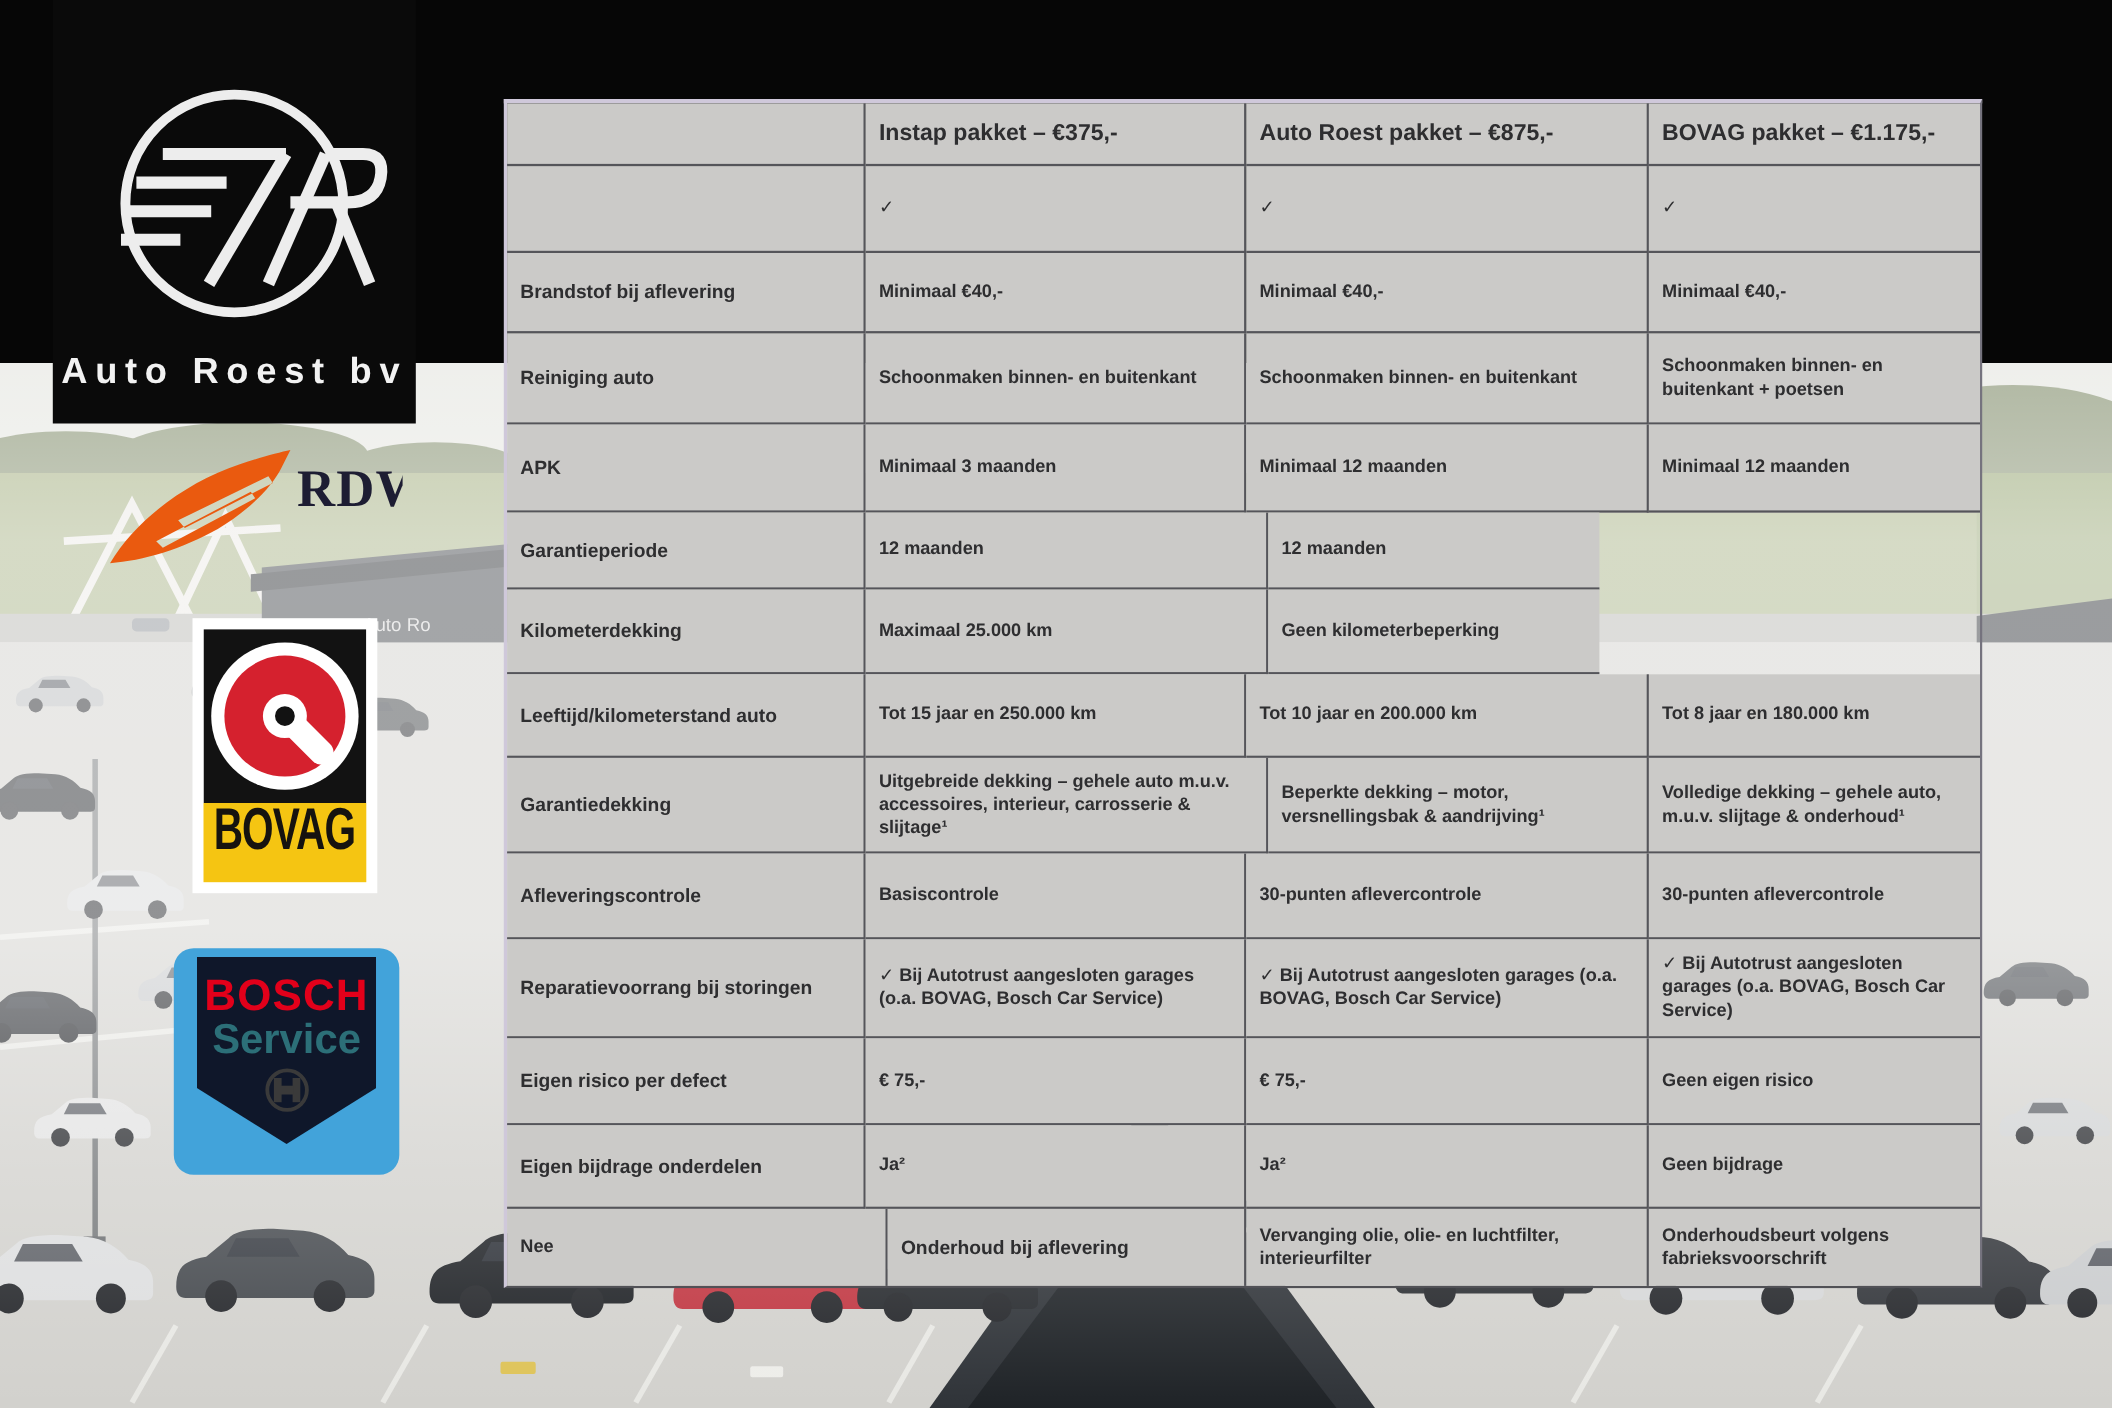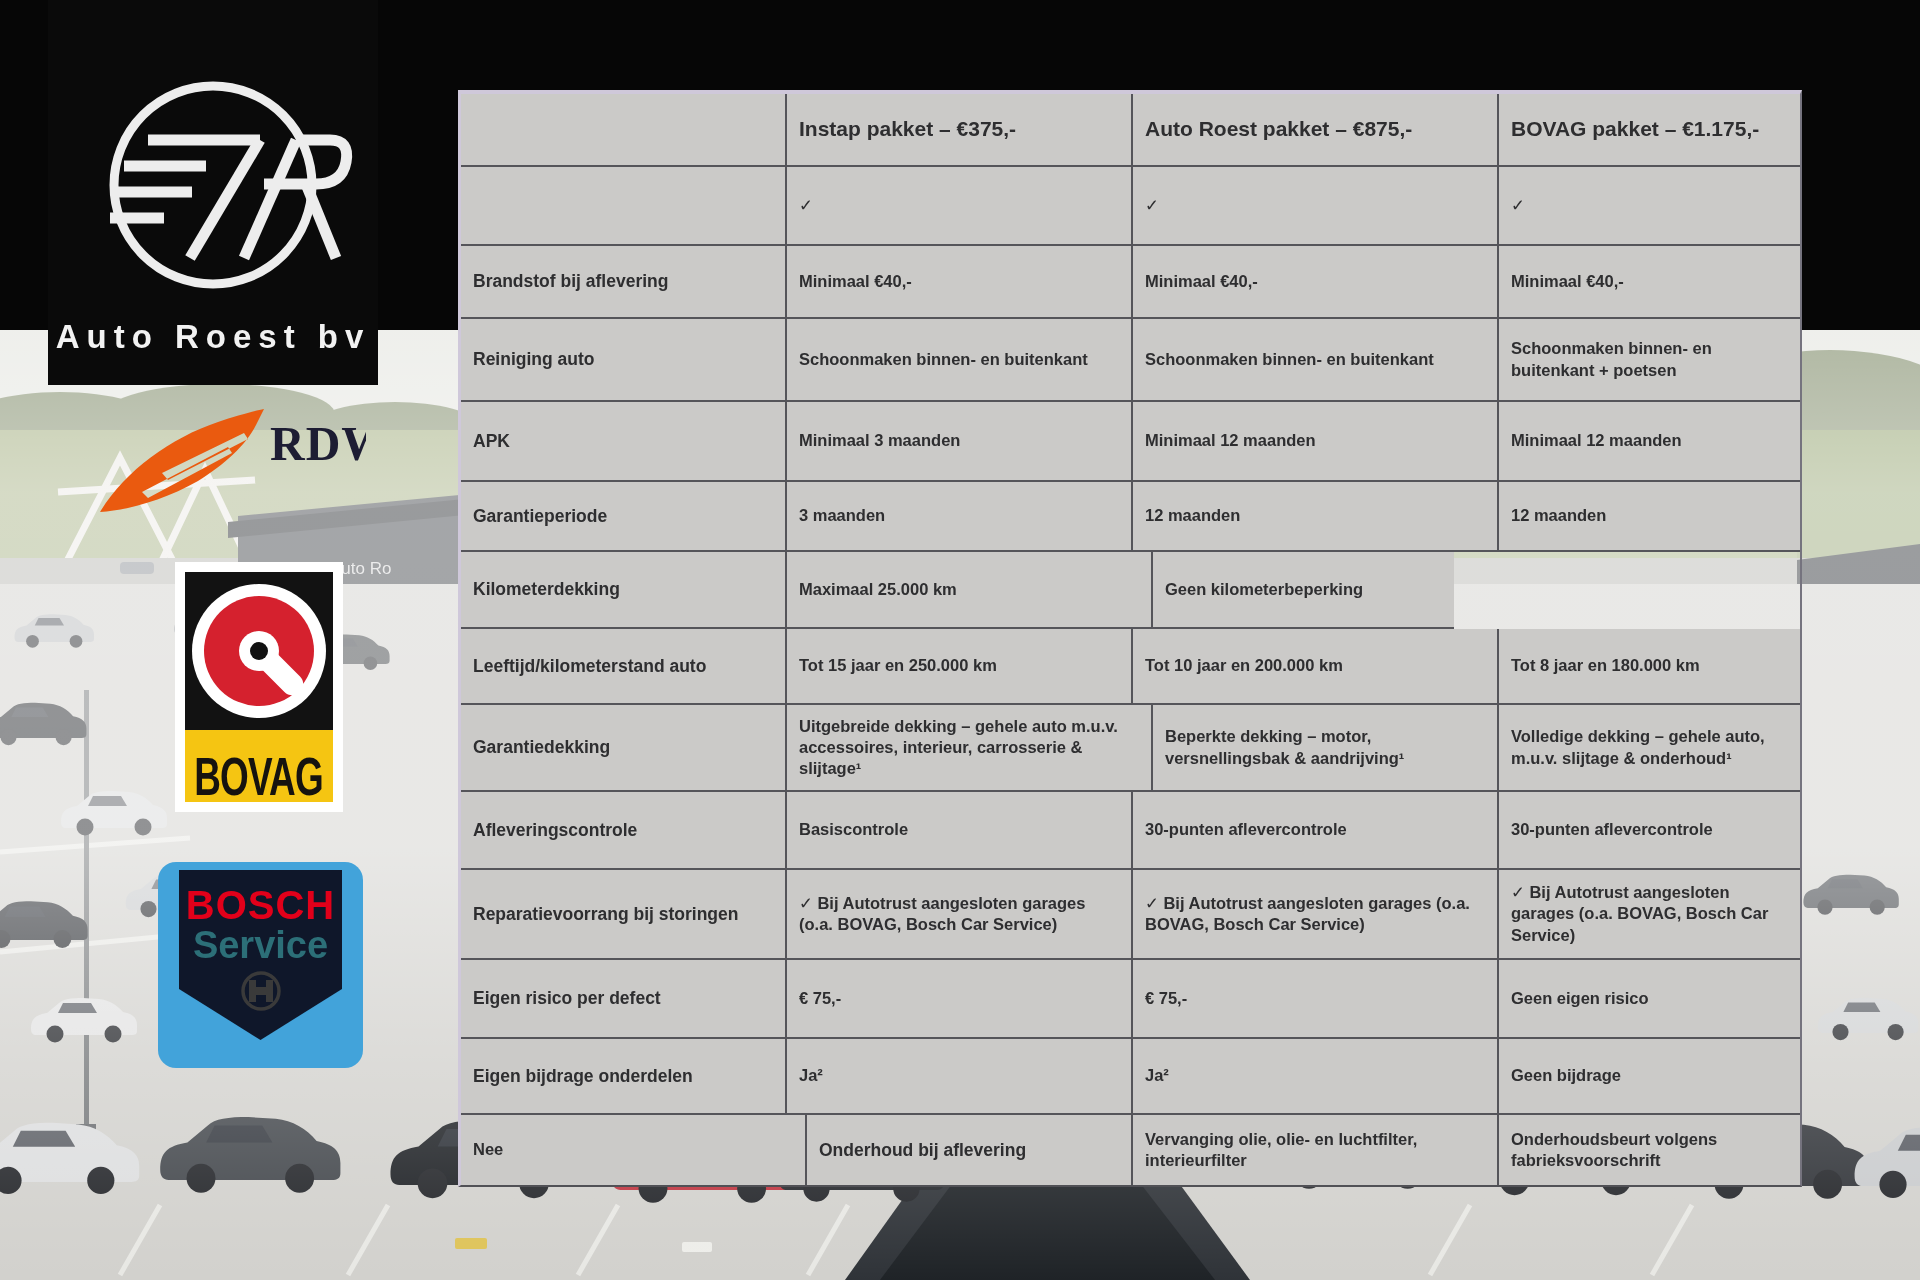--- a/index.html
+++ b/index.html
@@ -214,7 +214,7 @@
   </div>
 
   <div class="pkg-table" id="pkg-table">
-      <div class="tr" style="height: 73px;">
+      <div class="tr" style="height: 57px;">
         <div class="cell c0 head"></div>
         <div class="cell c1 head">Instap pakket – €375,-</div>
         <div class="cell c2 head">Auto Roest pakket – €875,-</div>

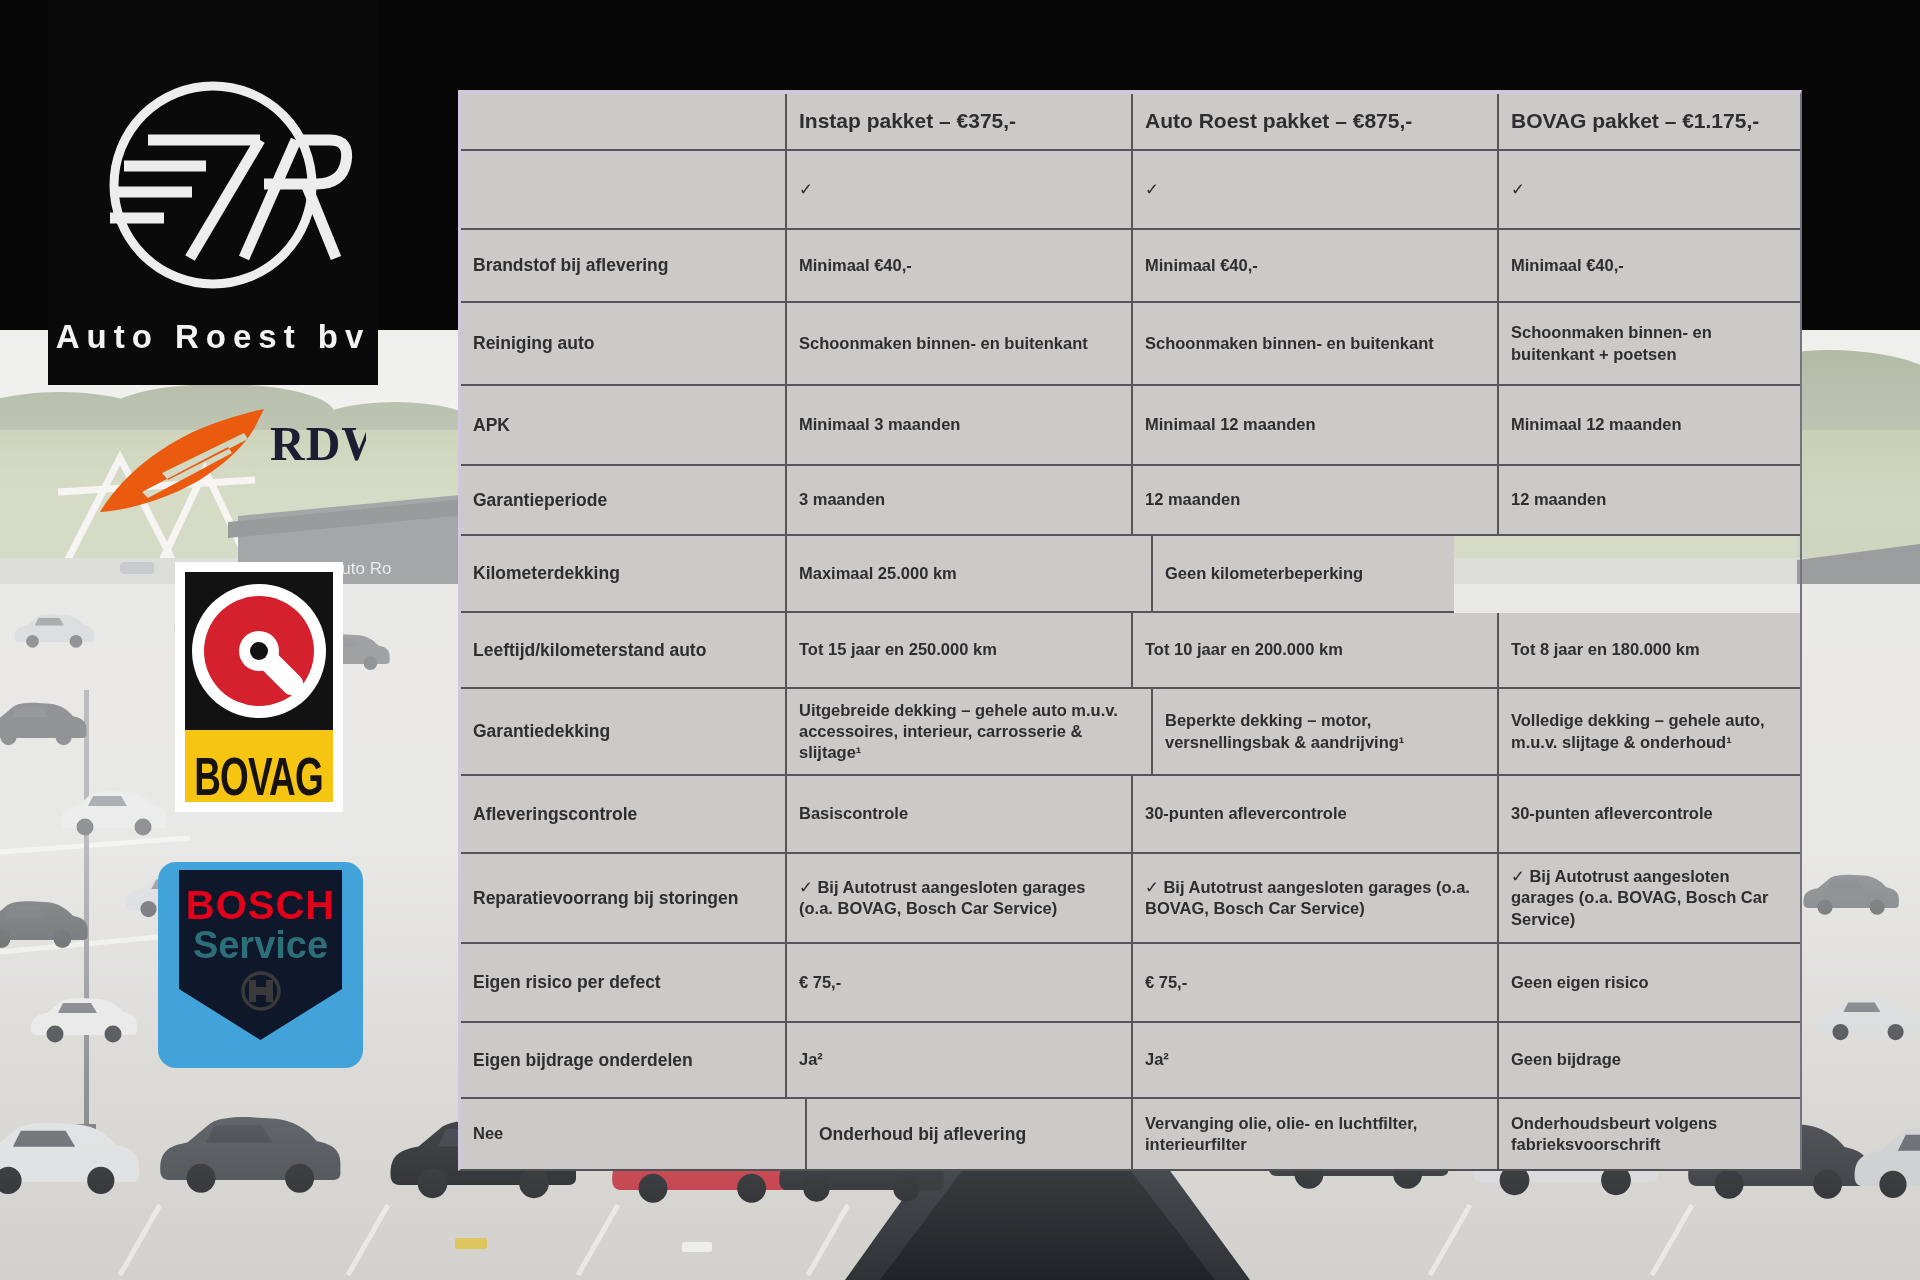--- a/index.html
+++ b/index.html
@@ -246,7 +246,6 @@
       </div>
       <div class="tr" style="height: 70px;">
         <div class="cell c0">Garantieperiode</div>
-        <div class="cell c1">3 maanden</div>
         <div class="cell c2">12 maanden</div>
         <div class="cell c3">12 maanden</div>
       </div>

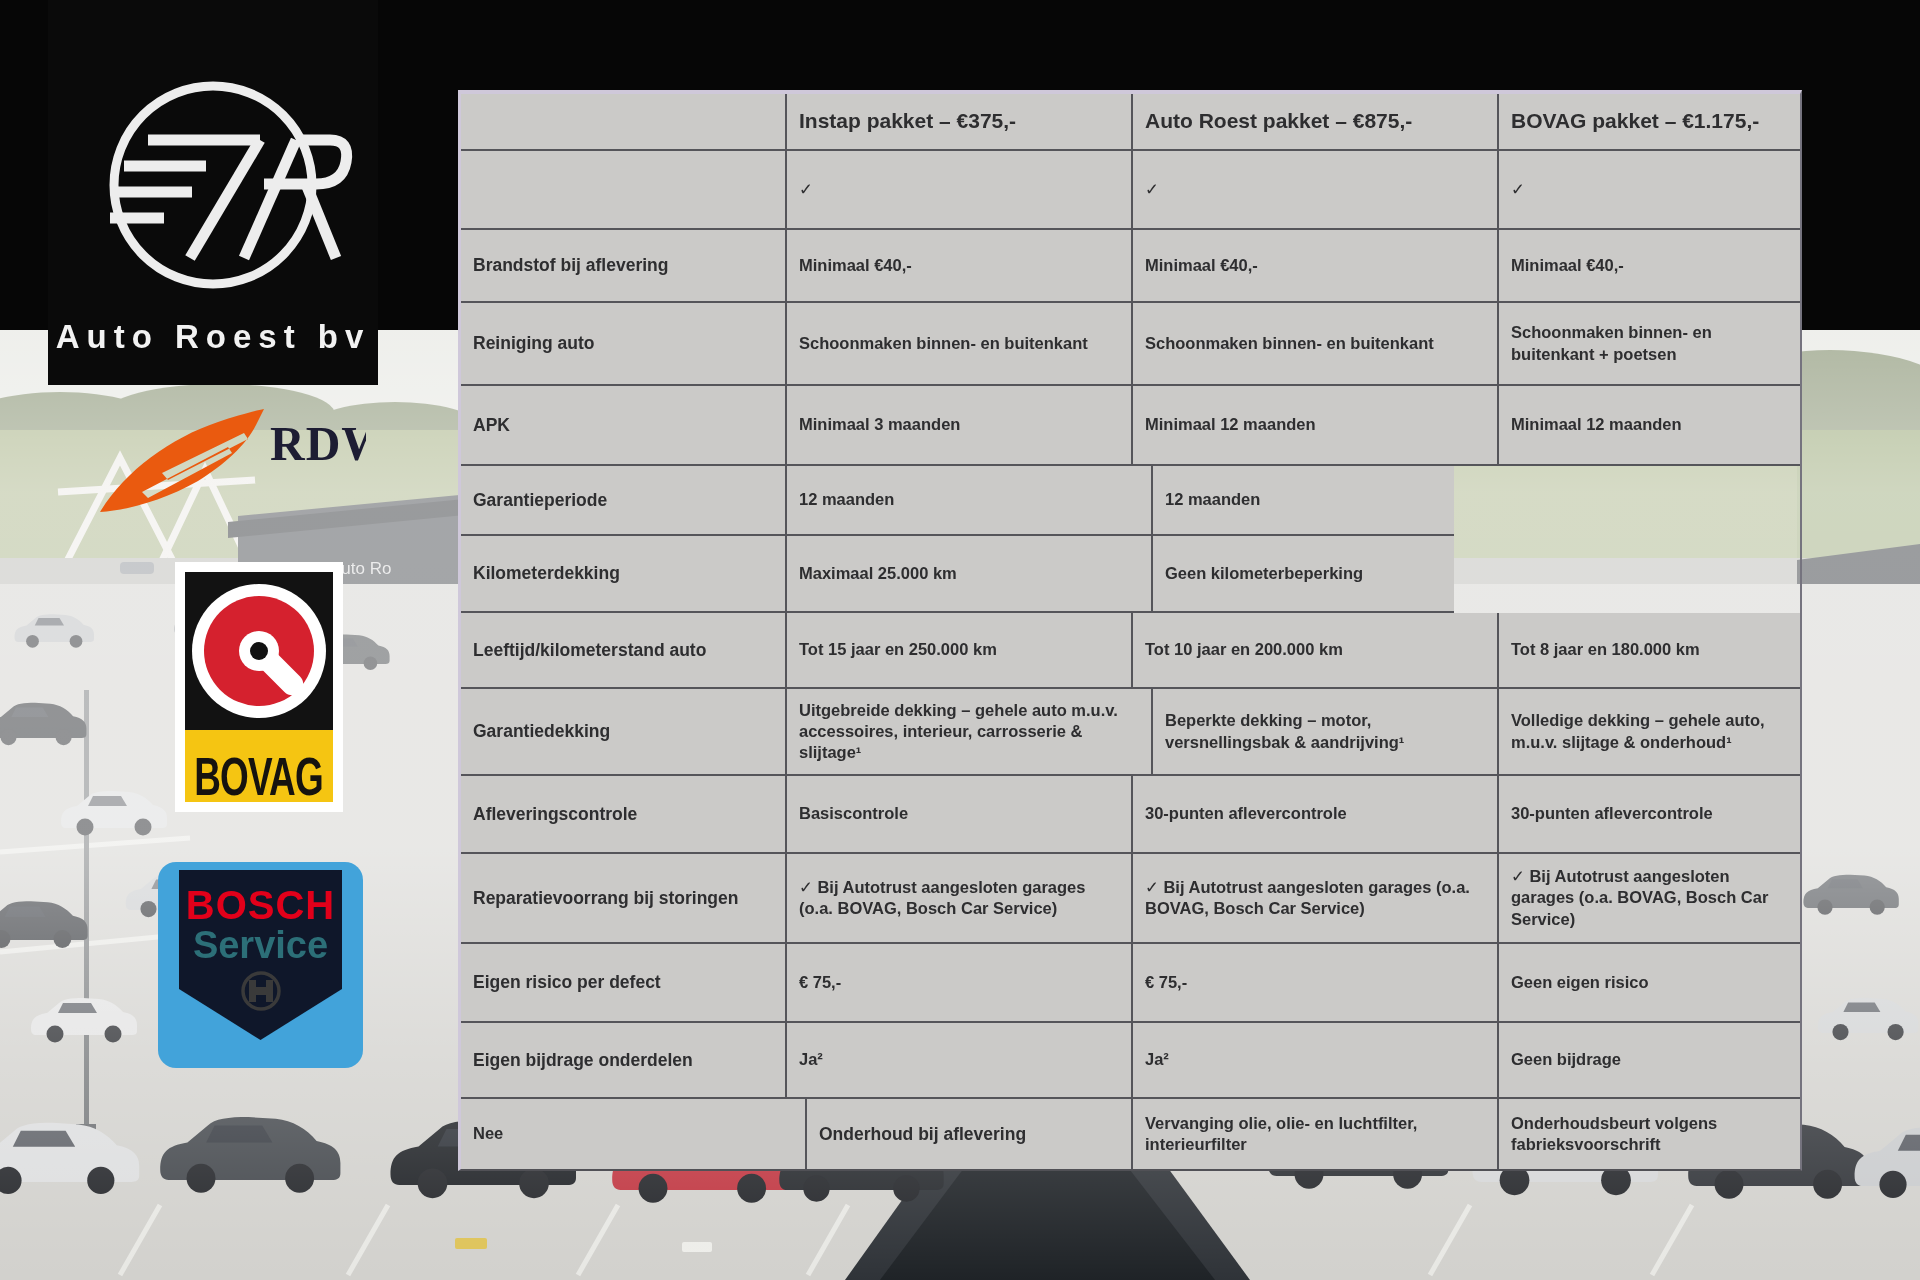--- a/index.html
+++ b/index.html
@@ -21,7 +21,7 @@
   .bovag{position:absolute;left:175px;top:562px;width:168px;height:250px;background:#fff;z-index:2;}
   .bovag-top{position:absolute;left:10px;top:10px;width:148px;height:158px;}
   .bovag-band{position:absolute;left:10px;top:168px;width:148px;height:72px;display:flex;
-              align-items:flex-end;justify-content:center;}
+              align-items:flex-start;justify-content:center;}
   .bovag-word{font-weight:700;font-size:44px;color:#16130f;transform:scale(.84,1.22);letter-spacing:-1px;}
   .bosch{position:absolute;left:158px;top:862px;width:205px;height:206px;border-radius:18px;z-index:2;}
   .bosch-white{position:absolute;left:21px;top:8px;width:163px;height:170px;background:#0f172a;

